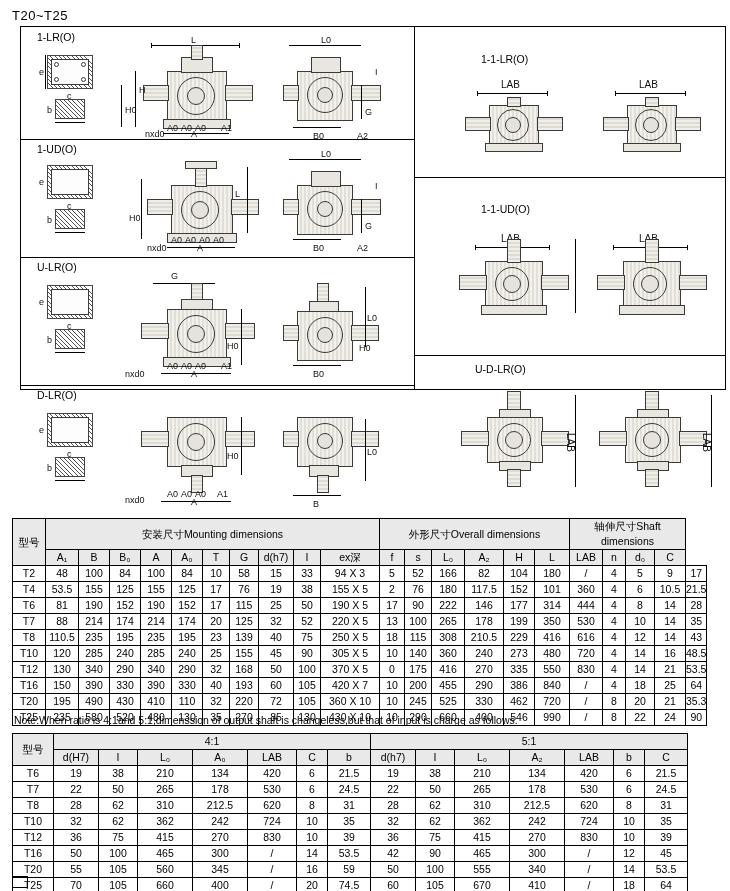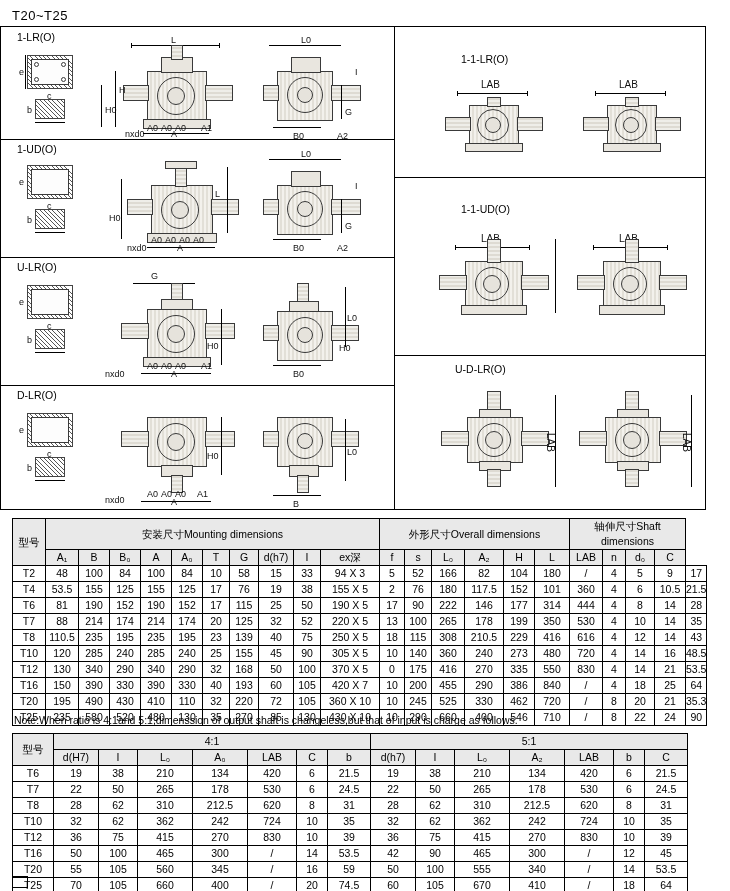--- a/index.html
+++ b/index.html
@@ -19,7 +19,7 @@
 
   
   .draw-area{
-    position:absolute;left:0;top:26px;width:706px;height:484px;
+    position:absolute;left:20px;top:26px;width:706px;height:364px;
     border:1px solid #000;box-sizing:border-box;
   }
   .dv-split{position:absolute;left:393px;top:0;width:1px;height:100%;background:#000;}

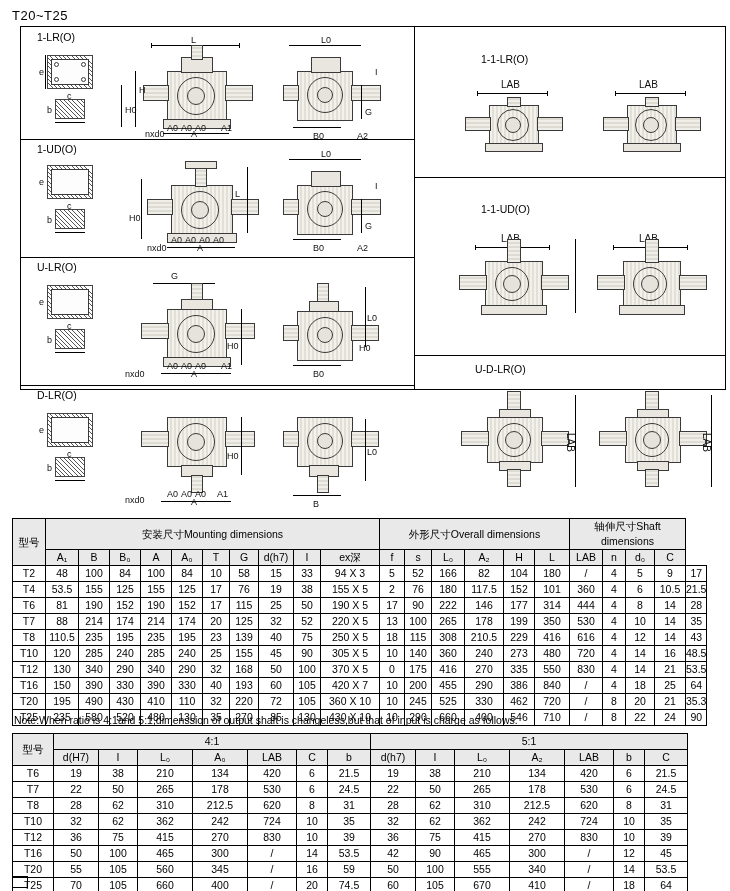--- a/index.html
+++ b/index.html
@@ -621,7 +621,7 @@
           <td>660</td>
           <td>400</td>
           <td>546</td>
-          <td>710</td>
+          <td>990</td>
           <td>/</td>
           <td>8</td>
           <td>22</td>

